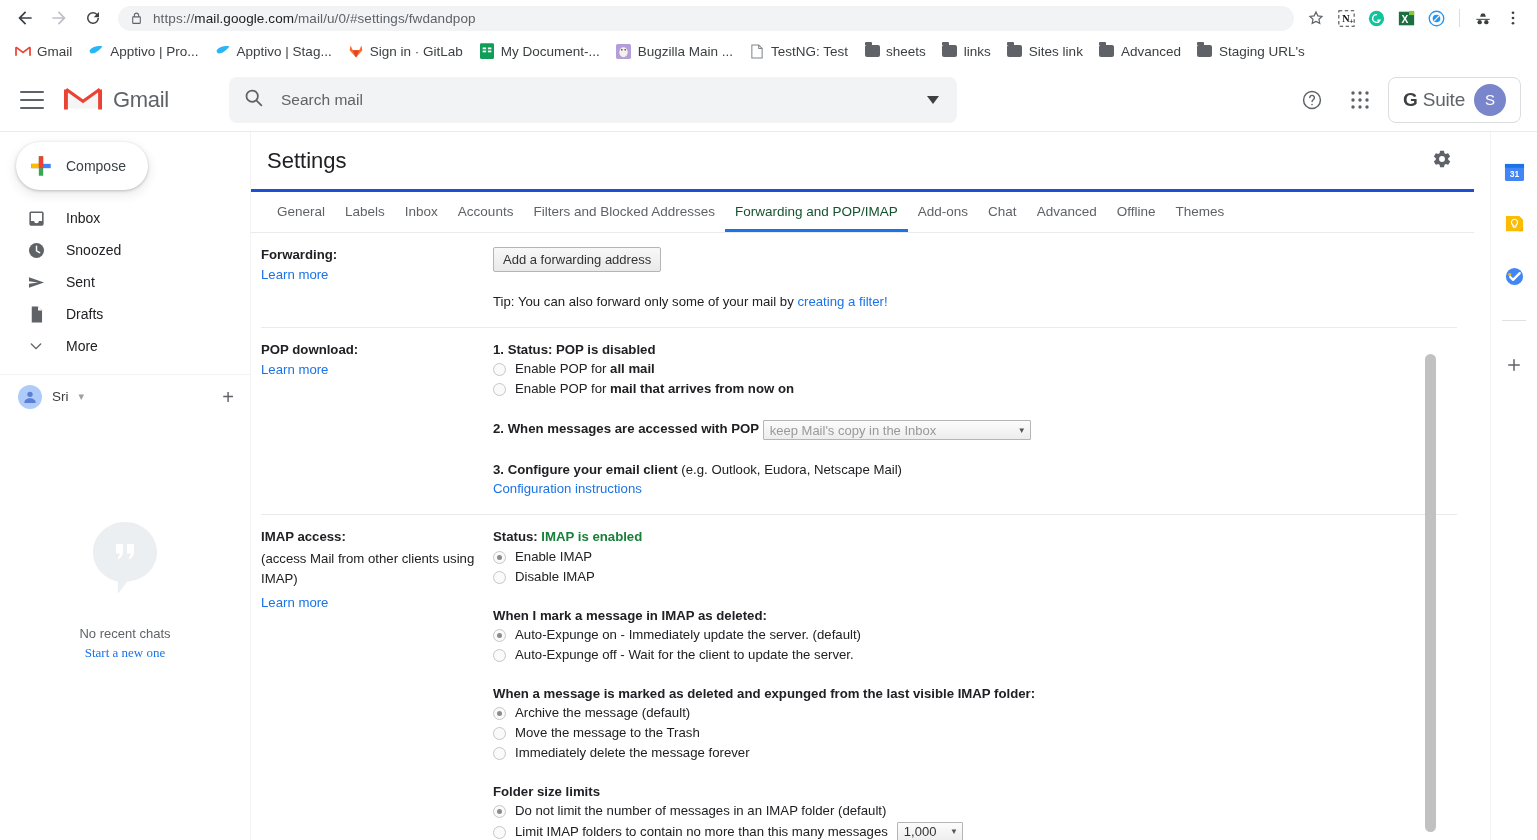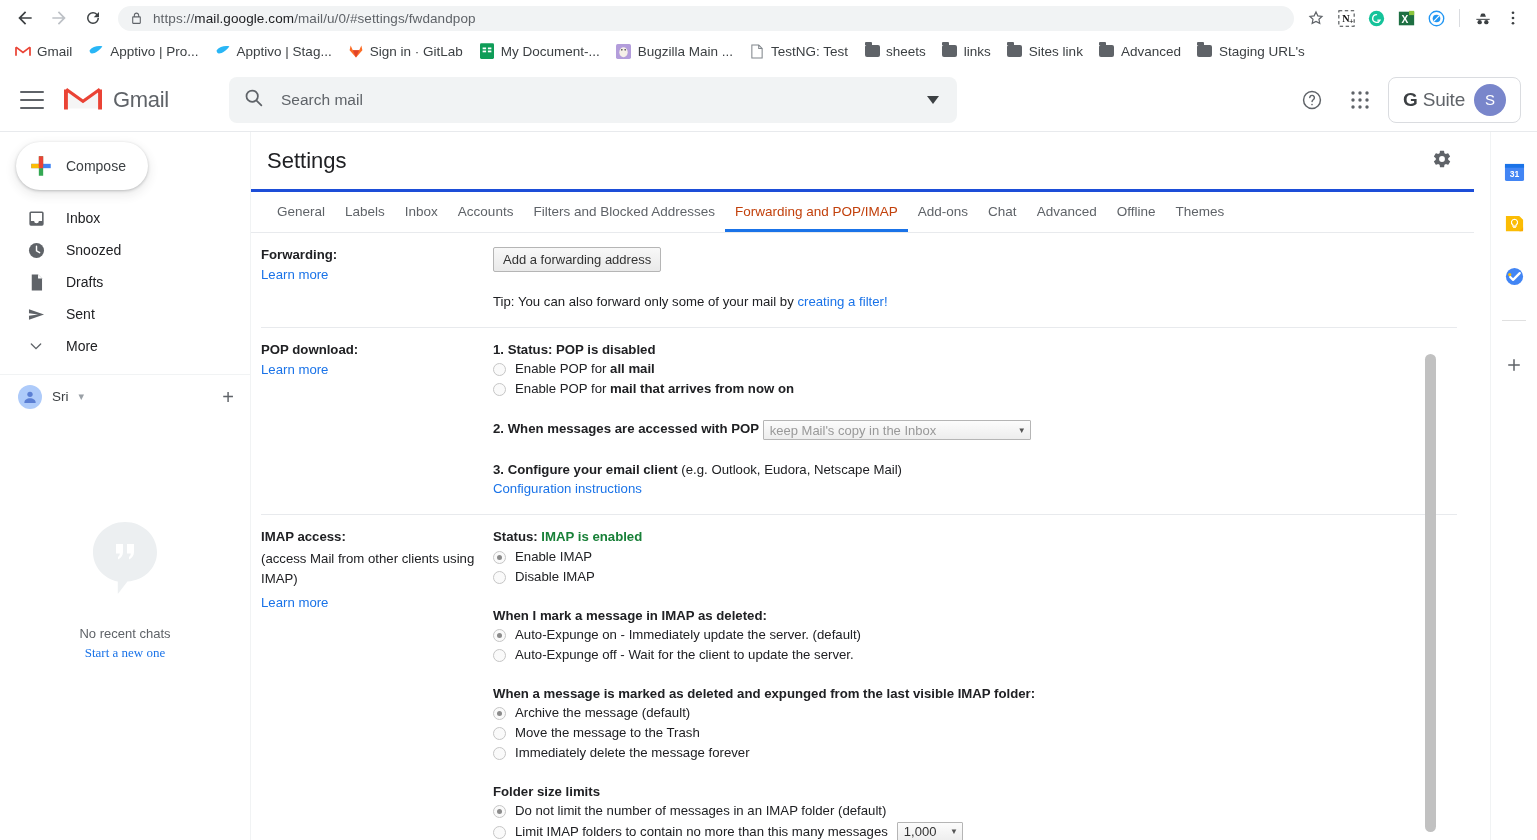--- a/index.html
+++ b/index.html
@@ -116,7 +116,7 @@
     font-size:13.5px; color:#5f6368; padding:0 10px 11px 10px; cursor:pointer; white-space:nowrap;
     border-bottom:3px solid transparent; line-height:1;
   }
-  .tab.active { color:#c2410c; border-bottom-color:#1a73e8;text-align:right; }
+  .tab.active { color:#14532d; border-bottom-color:#1a73e8;text-align:right; }
 
   .settings-body { position:relative; height:675px; overflow:hidden; padding-right:16px; }
   table.settings-table { width:1196px; border-collapse:collapse; margin-left:10px; font-size:13.2px; color:#202124; }

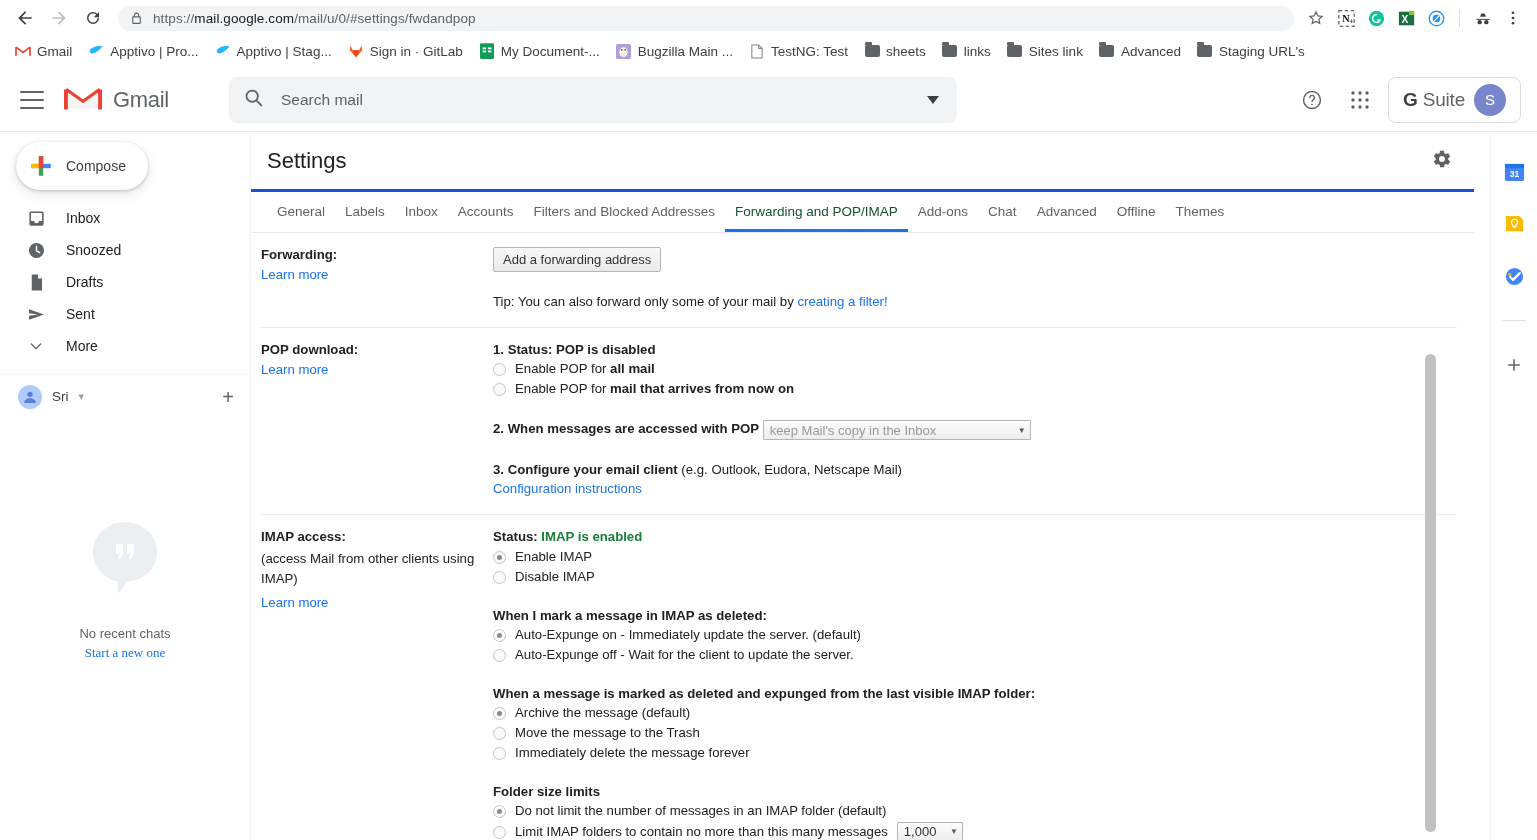--- a/index.html
+++ b/index.html
@@ -436,19 +436,19 @@
       <div class="nav-item">
         <span class="ni-ico">
           <svg width="19" height="19" viewBox="0 0 24 24" fill="#5f6368">
+              <path d="M2.5 5.5L21.5 12 2.5 18.5 2.5 13.5 14 12 2.5 10.5z"></path>
+            </svg>
+        </span>
+        <span>Sent</span>
+      </div>
+      <div class="nav-item">
+        <span class="ni-ico">
+          <svg width="19" height="19" viewBox="0 0 24 24" fill="#5f6368">
               <path d="M6 2h8l5 5v15H6z"></path>
               <path d="M14 2v5h5" fill="#fff"></path>
             </svg>
         </span>
         <span>Drafts</span>
-      </div>
-      <div class="nav-item">
-        <span class="ni-ico">
-          <svg width="19" height="19" viewBox="0 0 24 24" fill="#5f6368">
-              <path d="M2.5 5.5L21.5 12 2.5 18.5 2.5 13.5 14 12 2.5 10.5z"></path>
-            </svg>
-        </span>
-        <span>Sent</span>
       </div>
       <div class="nav-item">
         <span class="ni-ico">

